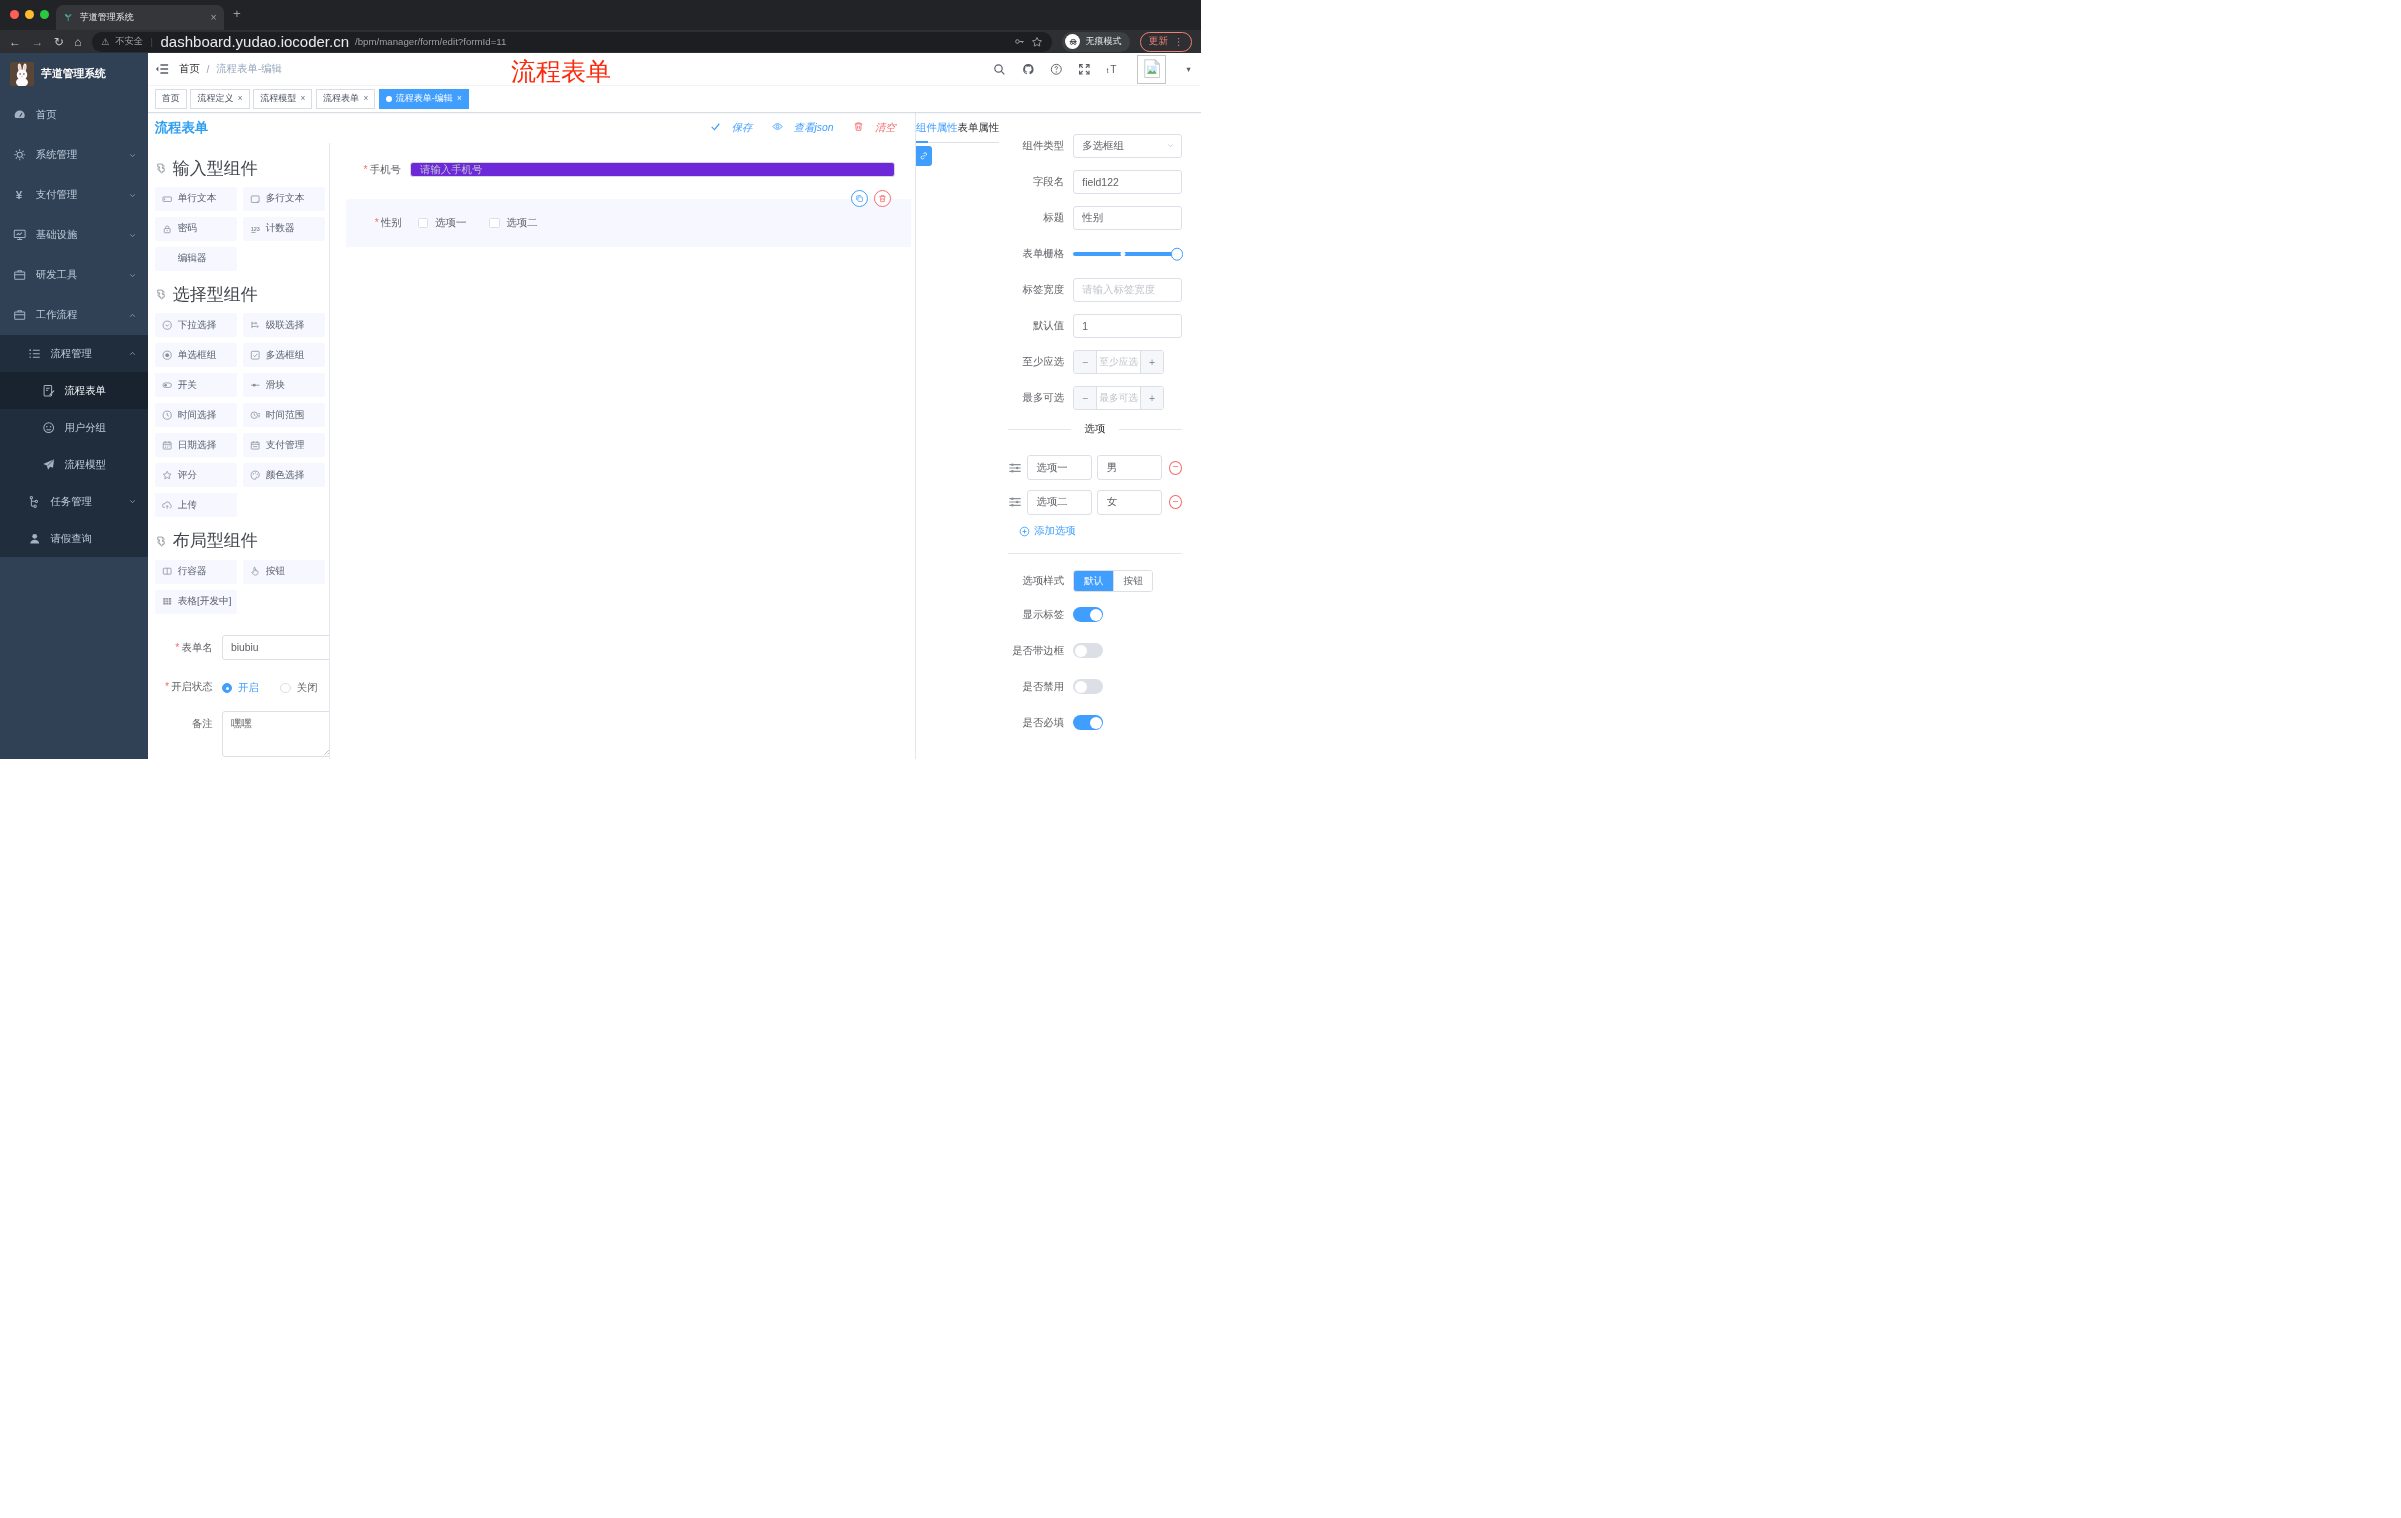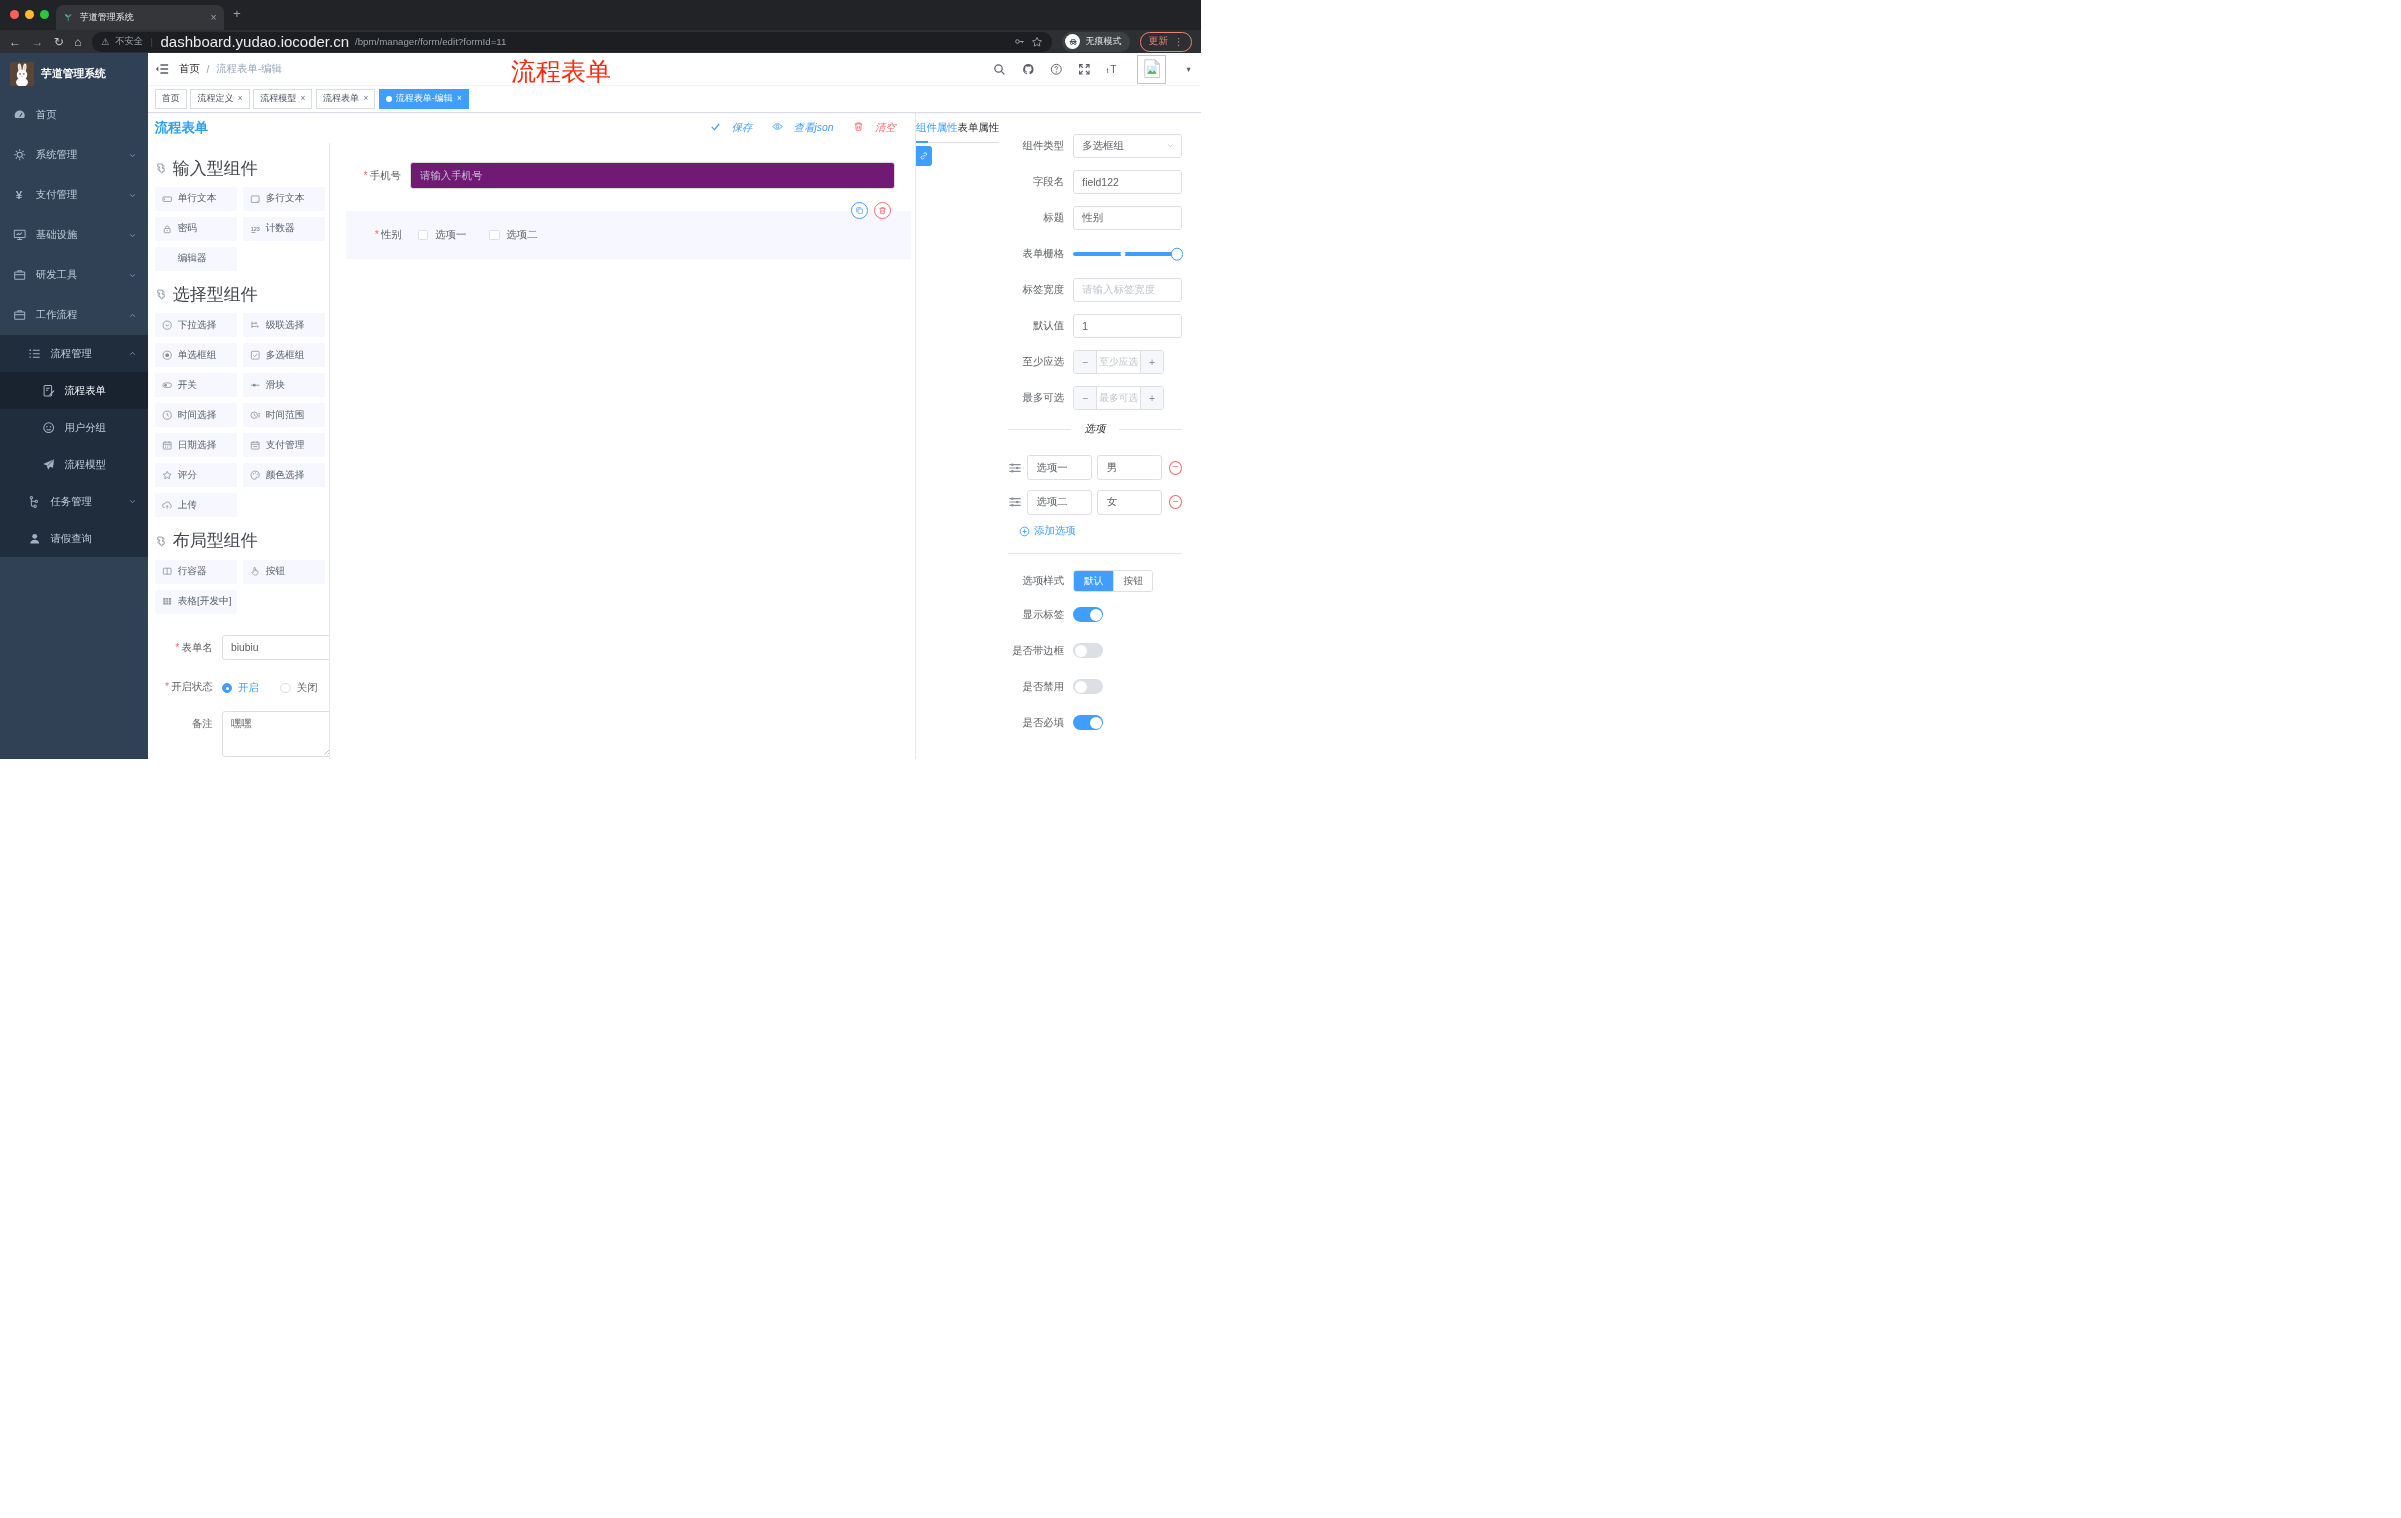--- a/index.html
+++ b/index.html
@@ -97,7 +97,7 @@
   .canvas { flex:1; min-width:0; padding:19.3px 20px 0 15px; }
   .frow { display:flex; align-items:center; }
   .flabel { width:65px; flex-shrink:0; text-align:right; padding-right:9px; color:#606266; }
-  .finput { flex:1; height:27px; border:0.7px solid #d9d9d9; border-radius:3px; background:#701a75; display:flex; align-items:center; padding:0 9px; color:#c0c4cc; }
+  .finput { flex:1; height:15px; border:0.7px solid #d9d9d9; border-radius:3px; background:#6d28d9; display:flex; align-items:center; padding:0 9px; color:#c0c4cc; }
   .sel-block { margin:21.5px -16.3px 0 0.7px; background:#f6f7ff; padding:17px 0; position:relative; }
   .block-actions { position:absolute; top:-9px; right:20px; display:flex; gap:6.7px; }
   .abtn { width:17px; height:17px; border-radius:50%; background:#fff; border:0.7px solid #409eff; color:#409eff; display:flex; align-items:center; justify-content:center; }

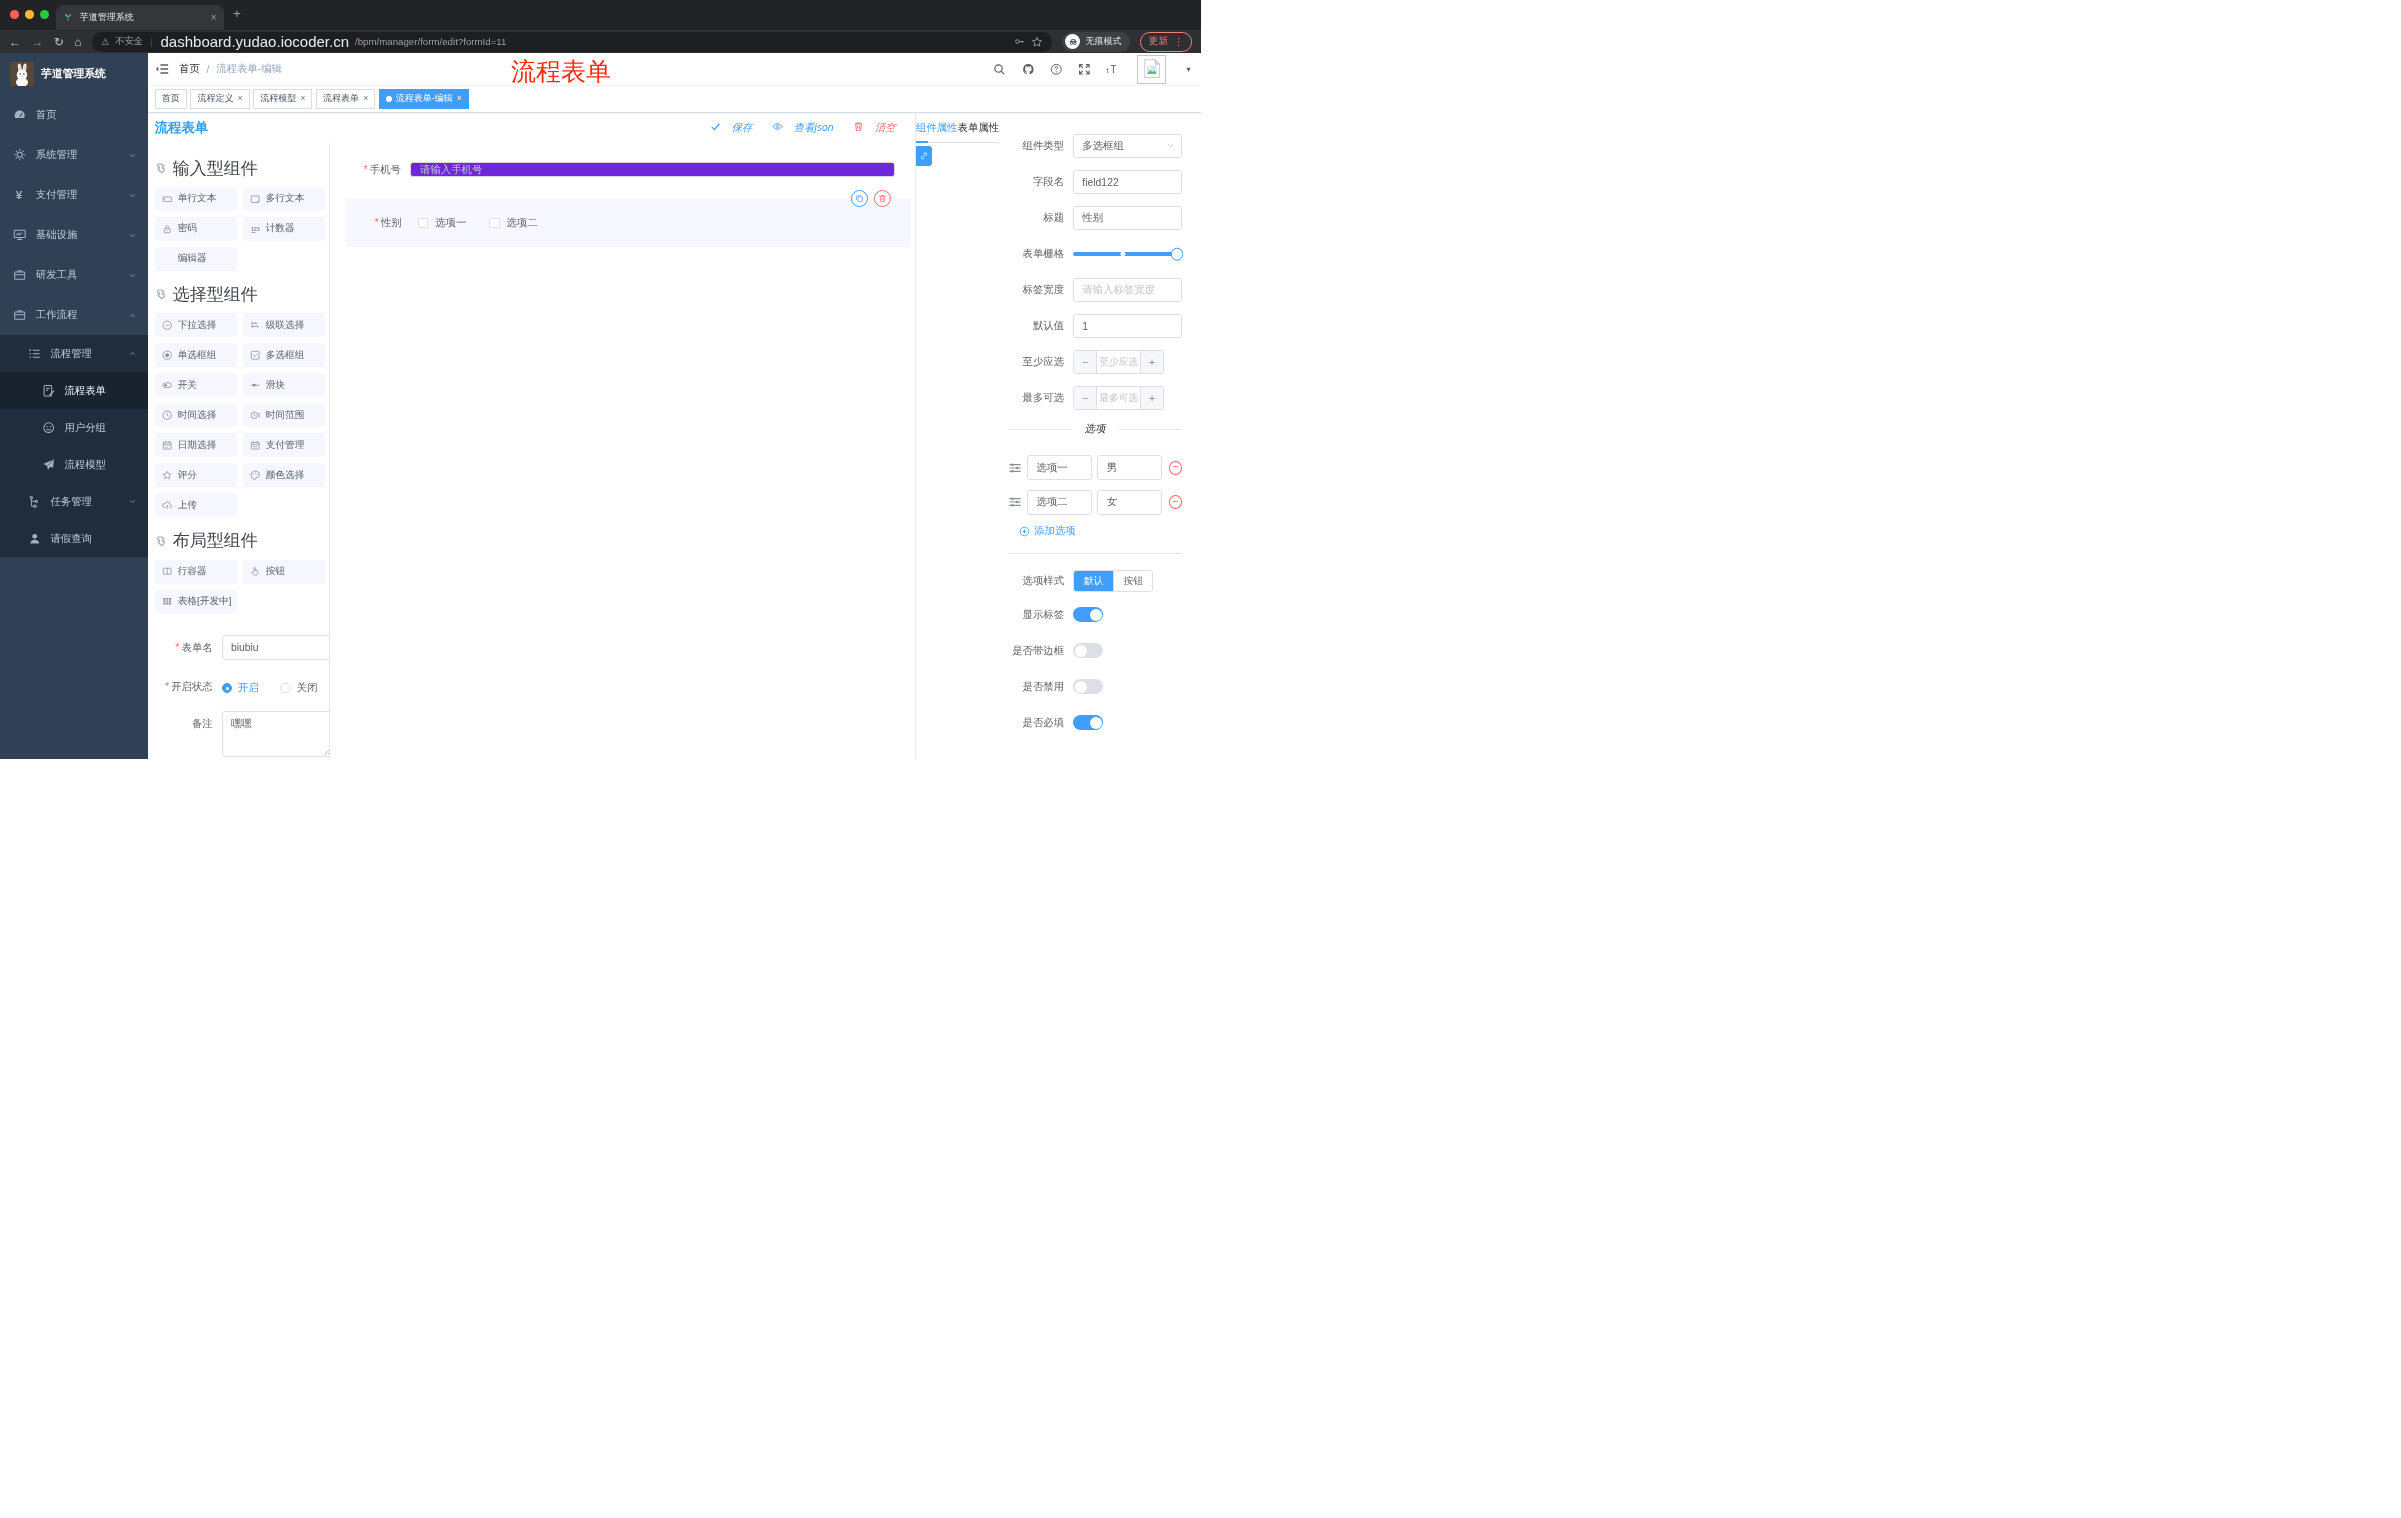--- a/index.html
+++ b/index.html
@@ -131,7 +131,7 @@
   .stepper { display:flex; width:91px; height:24px; border:0.7px solid #dcdfe6; border-radius:3px; overflow:hidden; }
   .step-btn { width:22px; flex-shrink:0; background:#f5f7fa; color:#8a9099; display:flex; align-items:center; justify-content:center; font-size:10.4px; }
   .step-val { flex:1; background:#fff; border-left:0.7px solid #dcdfe6; border-right:0.7px solid #dcdfe6; display:flex; align-items:center; justify-content:center; font-size:9.7px; color:#c0c4cc; white-space:nowrap; }
-  .pdivider { position:relative; text-align:center; margin:6px 0 18px; height:15px;font-style:italic; }
+  .pdivider { position:relative; text-align:center; margin:6px 0 18px; height:15px; }
   .pdivider::before { content:""; position:absolute; left:0; right:0; top:7.4px; height:0.7px; background:#e4e7ed; }
   .pdivider span { position:relative; background:#fff; padding:0 13.4px; color:#303133; font-size:10.4px; }
   .hdivider { height:0.7px; background:#e4e7ed; margin:15px 0 16.3px; }

